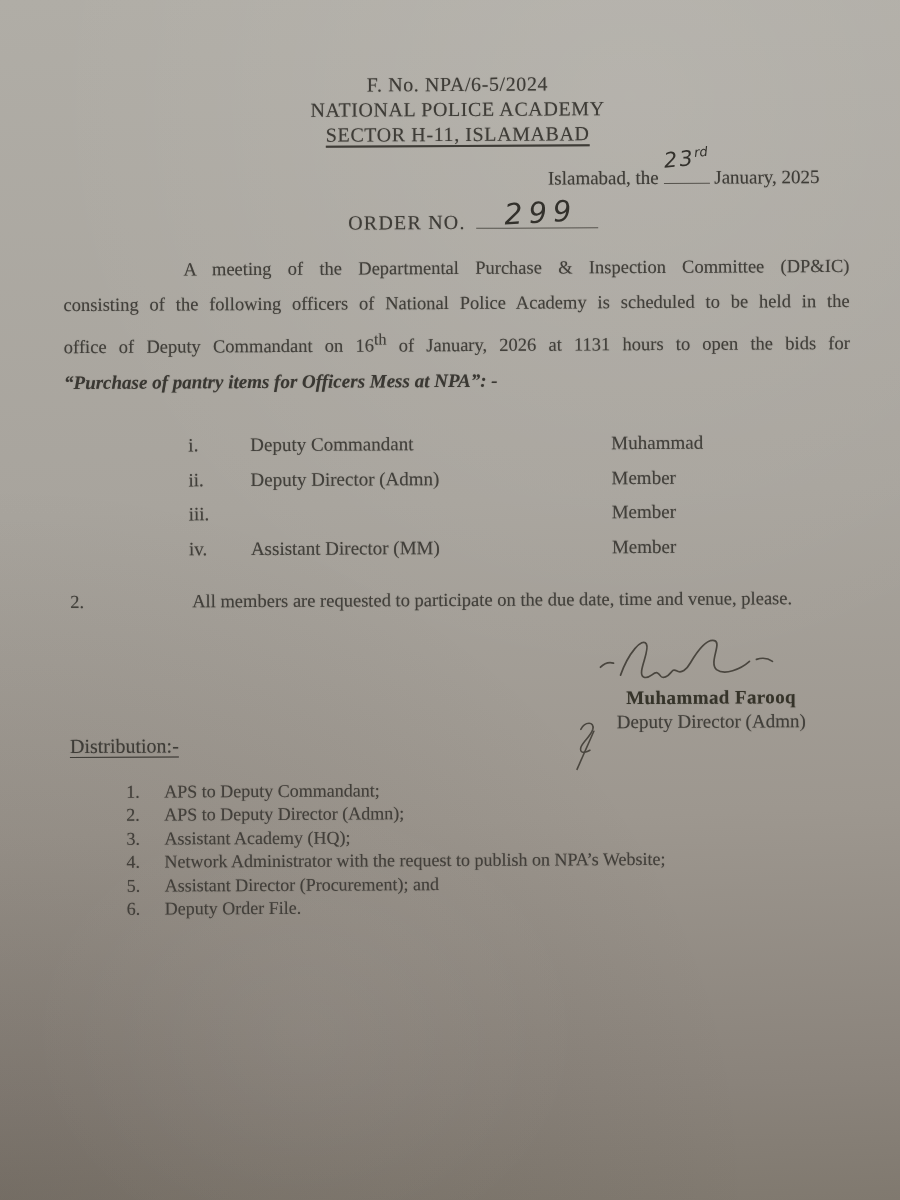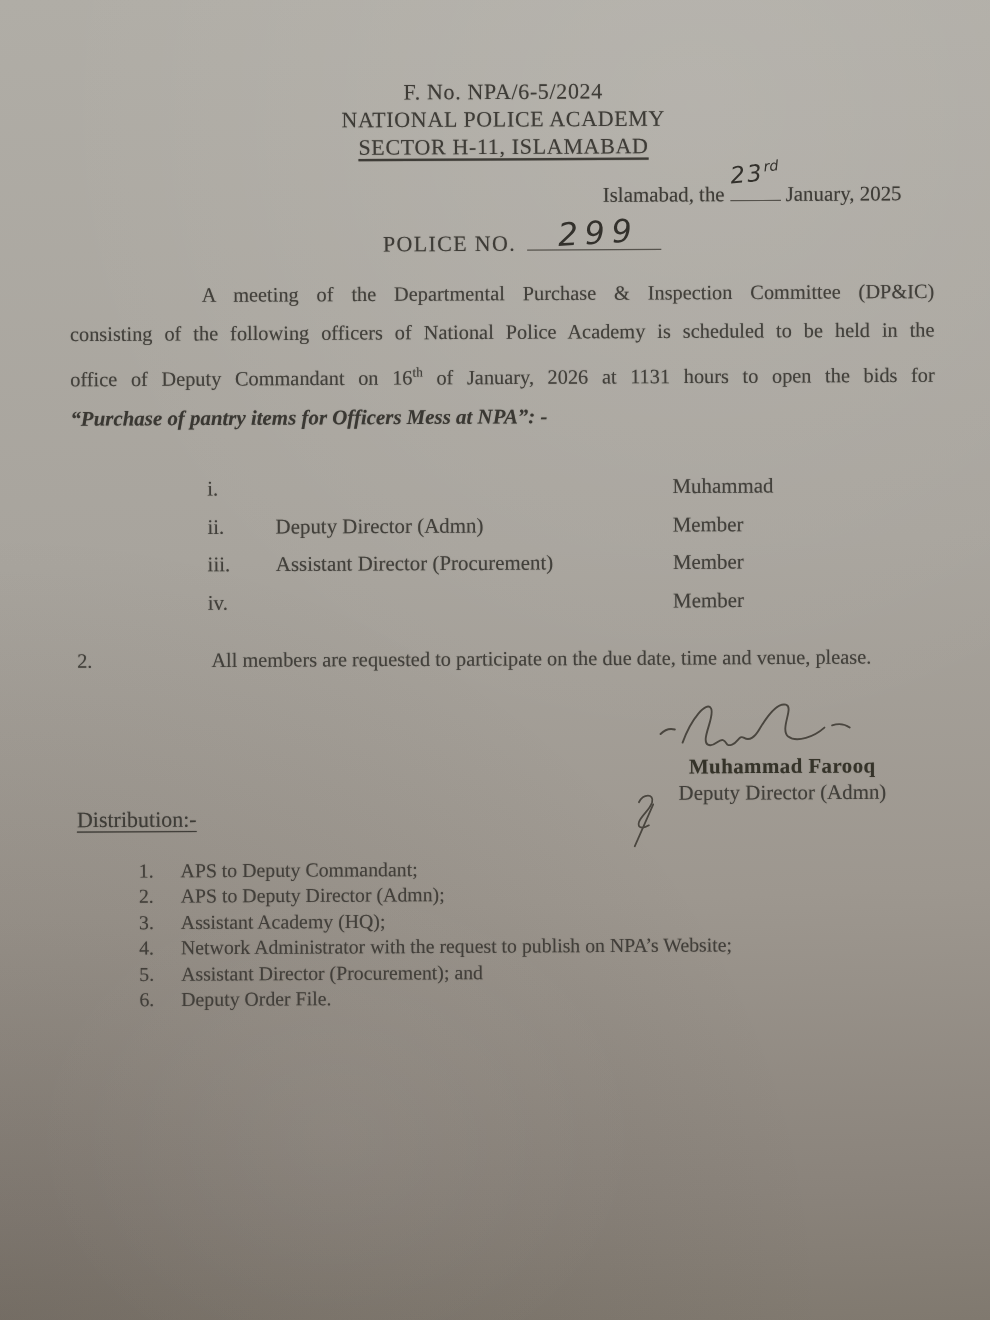--- a/index.html
+++ b/index.html
@@ -93,7 +93,7 @@
     </div>
 
     <div class="orderline">
-      <span>POLICE NO.</span>
+      <span>ORDER NO.</span>
       <span class="order-ul">
         <span class="hand hno">299</span>
       </span>

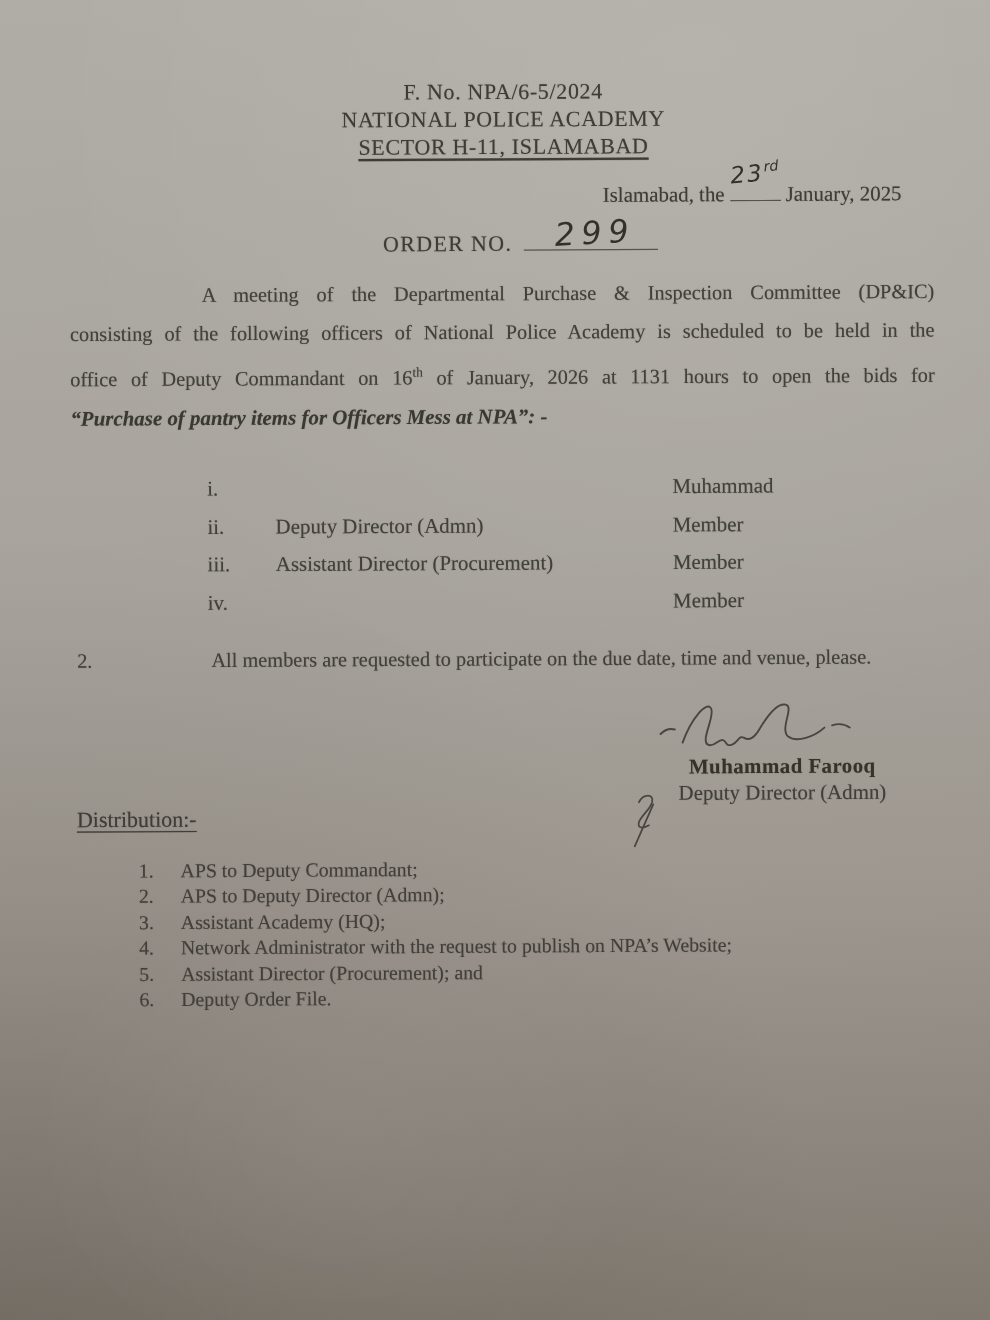--- a/index.html
+++ b/index.html
@@ -51,7 +51,7 @@
     text-align:justify;text-align-last:justify;text-justify:inter-word;
   }
   .para1 .indent{text-indent:120px;}
-  .para1 sup{font-size:12px;}
+  .para1 sup{font-size:16px;}
   .subject{line-height:35px;font-weight:bold;font-style:italic;font-size:19px;color:#3a3833;}
   .committee{position:absolute;left:62px;top:427px;width:786px;font-size:19px;}
   .crow{position:relative;height:34.5px;line-height:34.5px;}

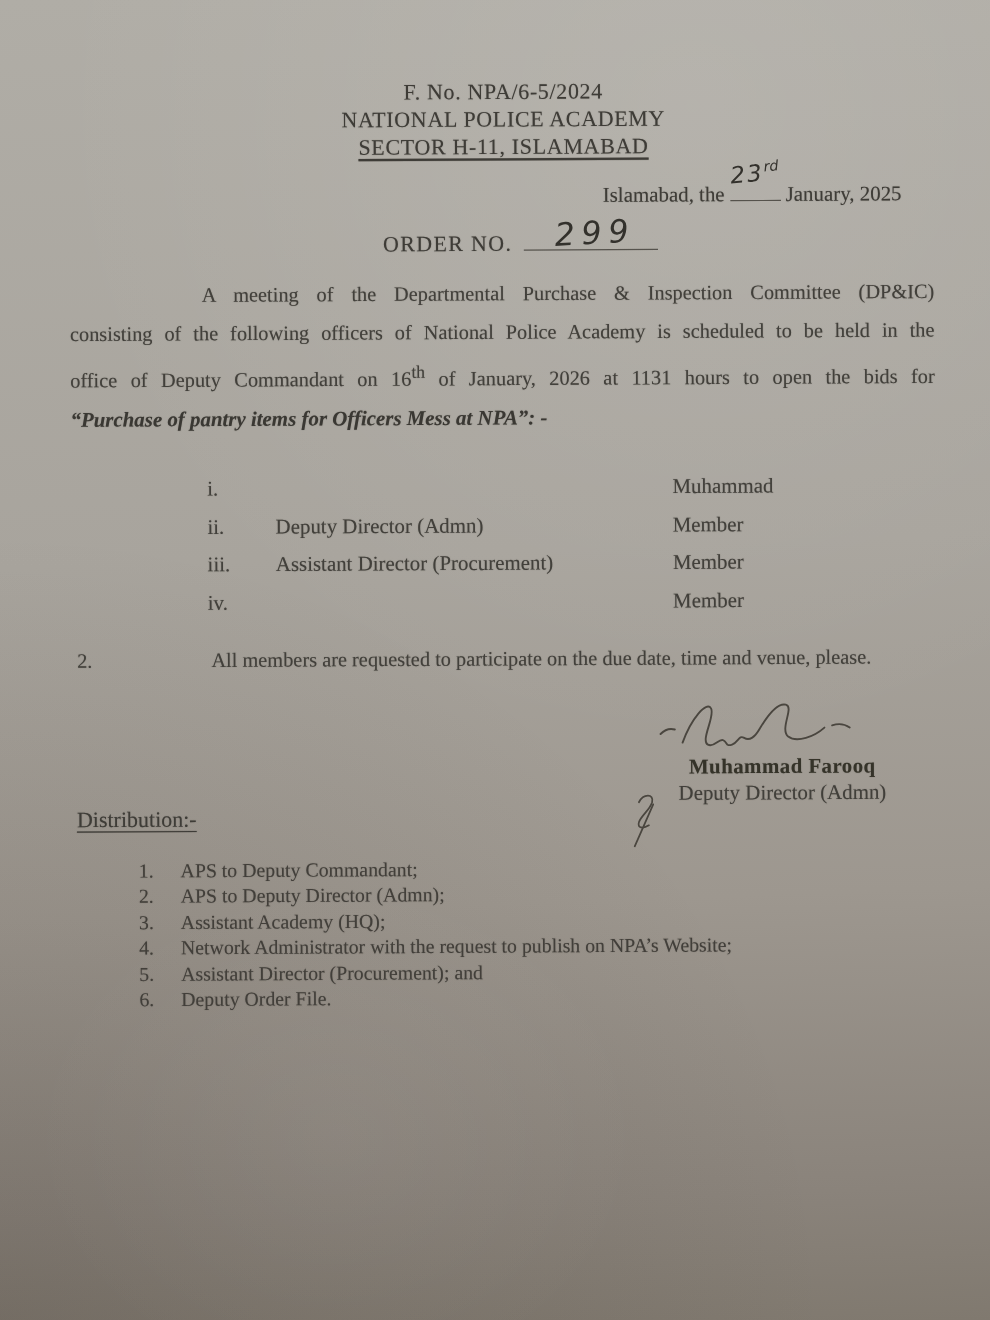--- a/index.html
+++ b/index.html
@@ -109,6 +109,7 @@
     <div class="committee">
       <div class="crow">
         <span class="num">i.</span>
+        <span class="title">Deputy Commandant</span>
         <span class="role">Muhammad</span>
       </div>
       <div class="crow">

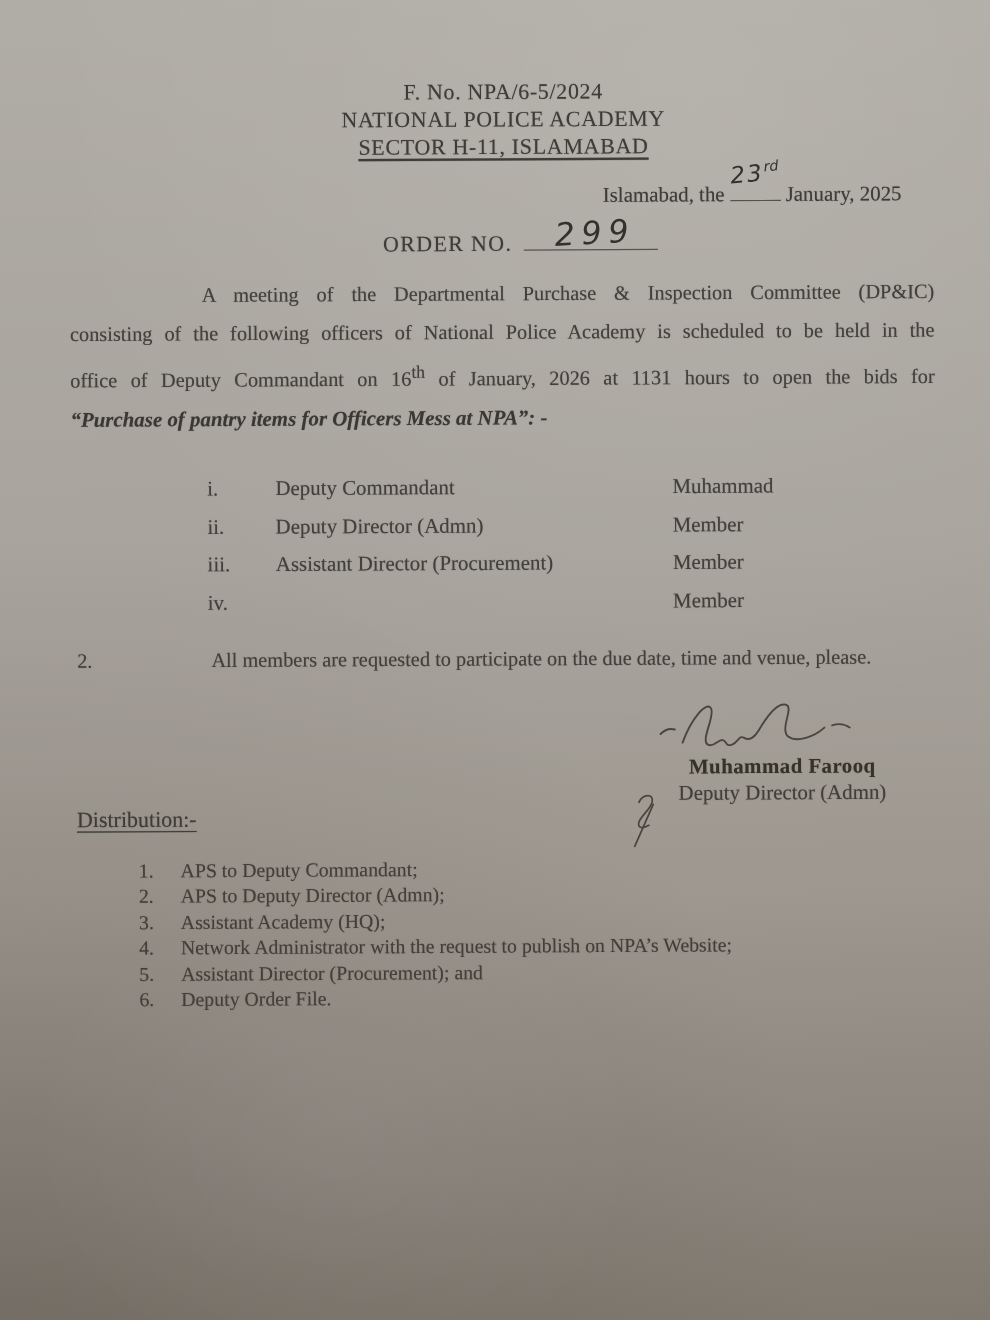--- a/index.html
+++ b/index.html
@@ -119,7 +119,6 @@
       </div>
       <div class="crow">
         <span class="num">iii.</span>
-        <span class="title">Assistant Director (Procurement)</span>
         <span class="role">Member</span>
       </div>
       <div class="crow">

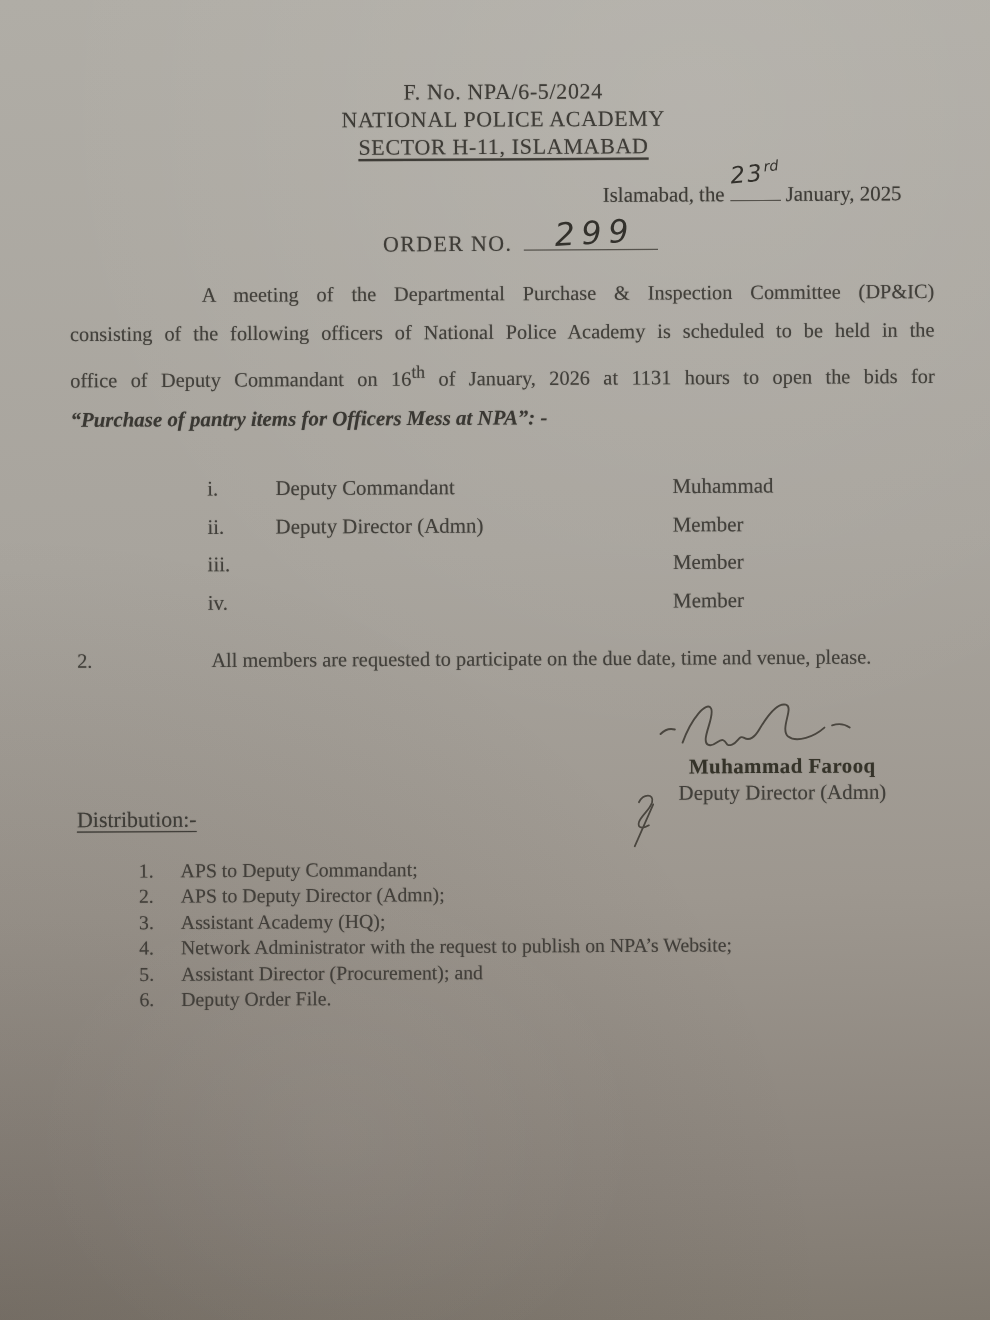--- a/index.html
+++ b/index.html
@@ -123,6 +123,7 @@
       </div>
       <div class="crow">
         <span class="num">iv.</span>
+        <span class="title">Assistant Director (MM)</span>
         <span class="role">Member</span>
       </div>
     </div>

